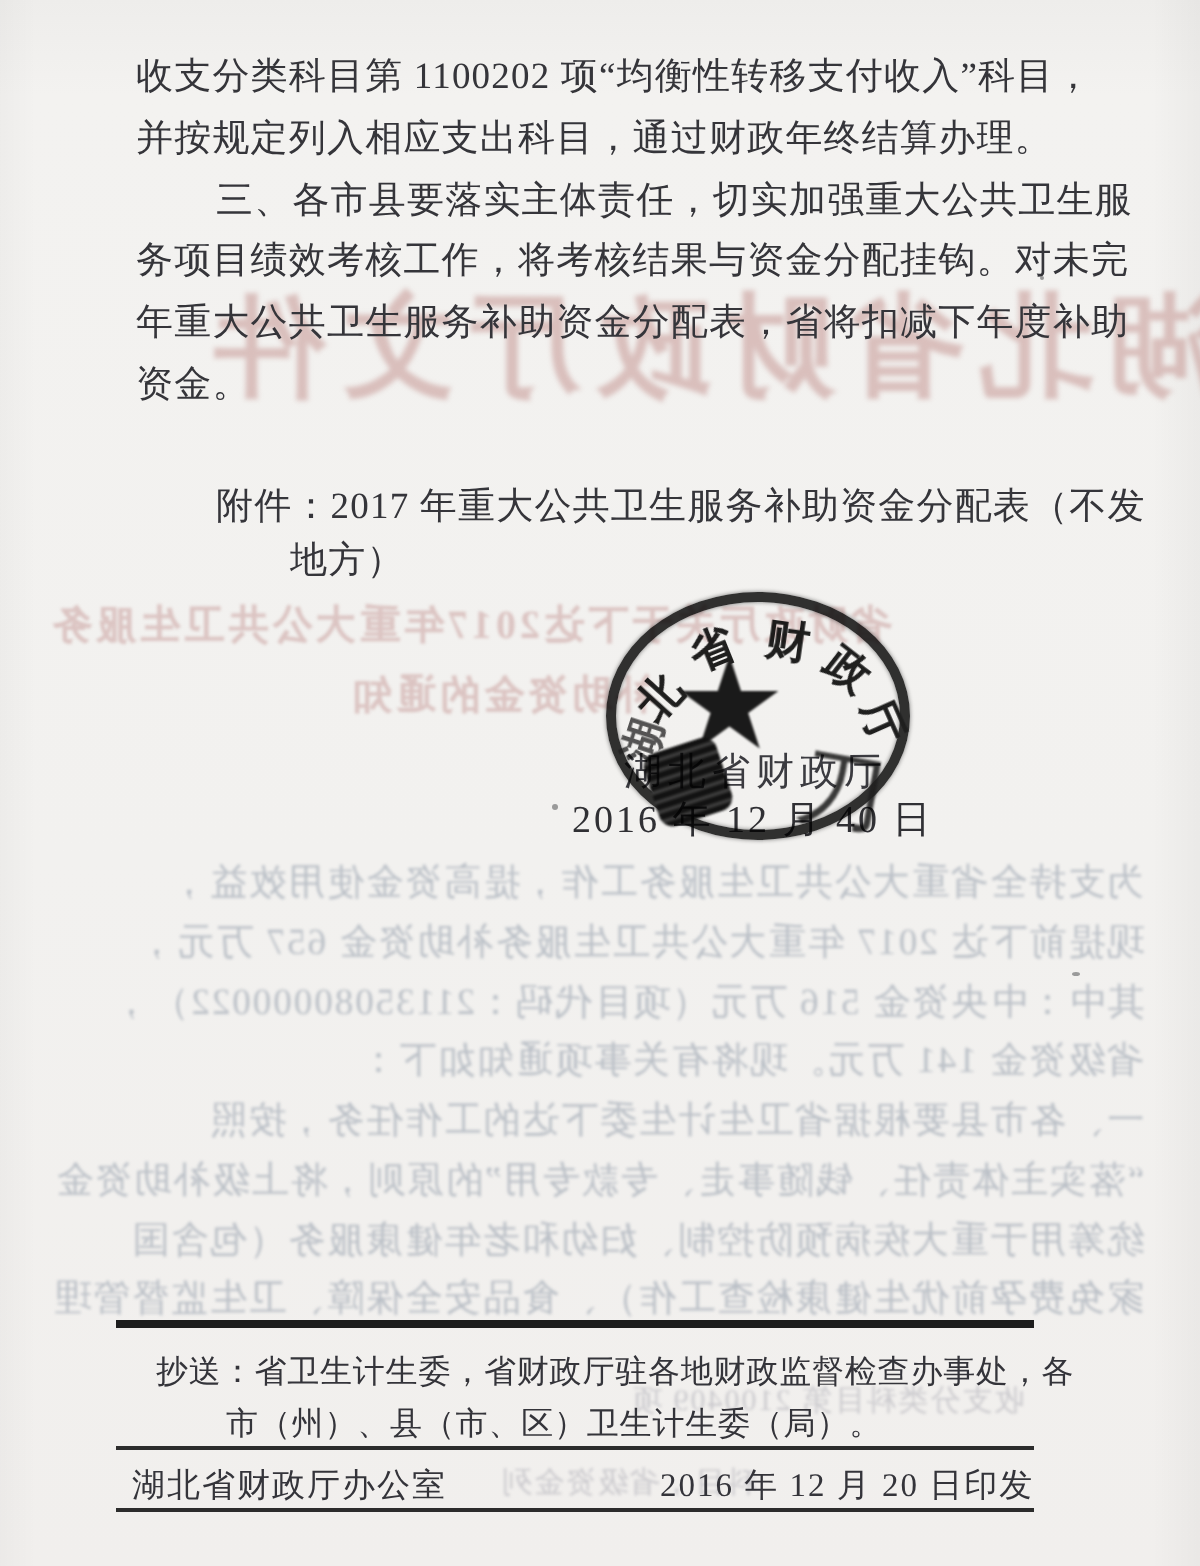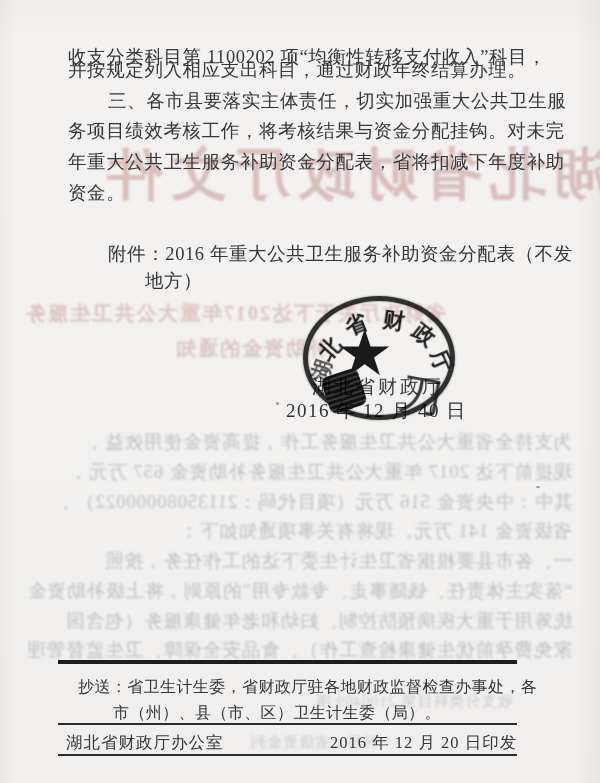--- a/index.html
+++ b/index.html
@@ -69,7 +69,7 @@
   <div class="abs mirror bleed bleed-frag" style="top:694px;left:300px;width:212px;">收支分类科目第 2100409 项</div>
   <div class="abs mirror bleed bleed-frag" style="top:735px;left:218px;width:160px;">科目，省级资金列</div>
 
-  <div class="abs bodyline" style="top:48px;left:68px;">收支分类科目第 1100202 项“均衡性转移支付收入”科目，</div>
+  <div class="abs bodyline" style="top:30px;left:68px;">收支分类科目第 1100202 项“均衡性转移支付收入”科目，</div>
   <div class="abs bodyline" style="top:61px;left:68px;">并按规定列入相应支出科目，通过财政年终结算办理。</div>
   <div class="abs bodyline" style="top:92px;left:108px;">三、各市县要落实主体责任，切实加强重大公共卫生服</div>
   <div class="abs bodyline" style="top:122px;left:68px;text-align:center;">务项目绩效考核工作，将考核结果与资金分配挂钩。对未完</div>

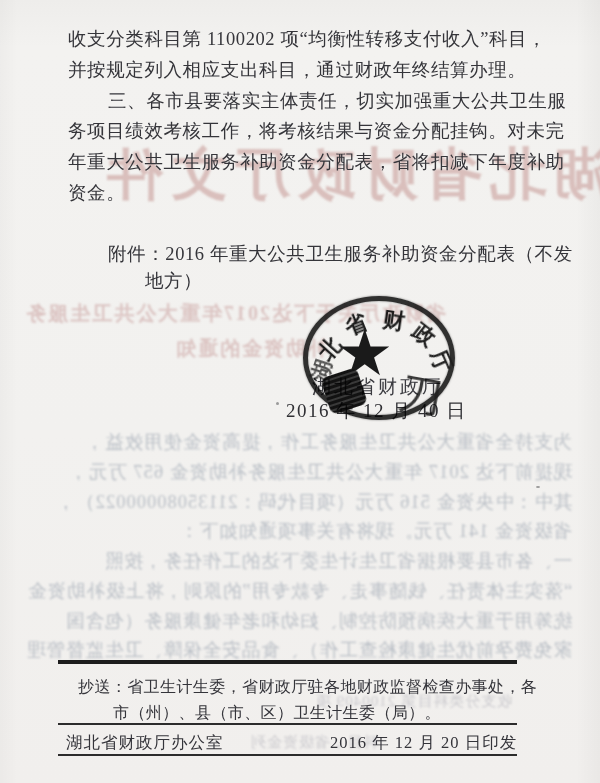--- a/index.html
+++ b/index.html
@@ -76,7 +76,7 @@
   <div class="abs bodyline" style="top:153px;left:68px;">年重大公共卫生服务补助资金分配表，省将扣减下年度补助</div>
   <div class="abs bodyline" style="top:184px;left:68px;">资金。</div>
 
-  <div class="abs attach" style="top:245px;left:108px;">附件：2016 年重大公共卫生服务补助资金分配表（不发</div>
+  <div class="abs attach" style="top:245px;left:108px;">附件：2017 年重大公共卫生服务补助资金分配表（不发</div>
   <div class="abs attach" style="top:272px;left:145px;">地方）</div>
 
   <div class="abs orgline">湖北省财政厅</div>

